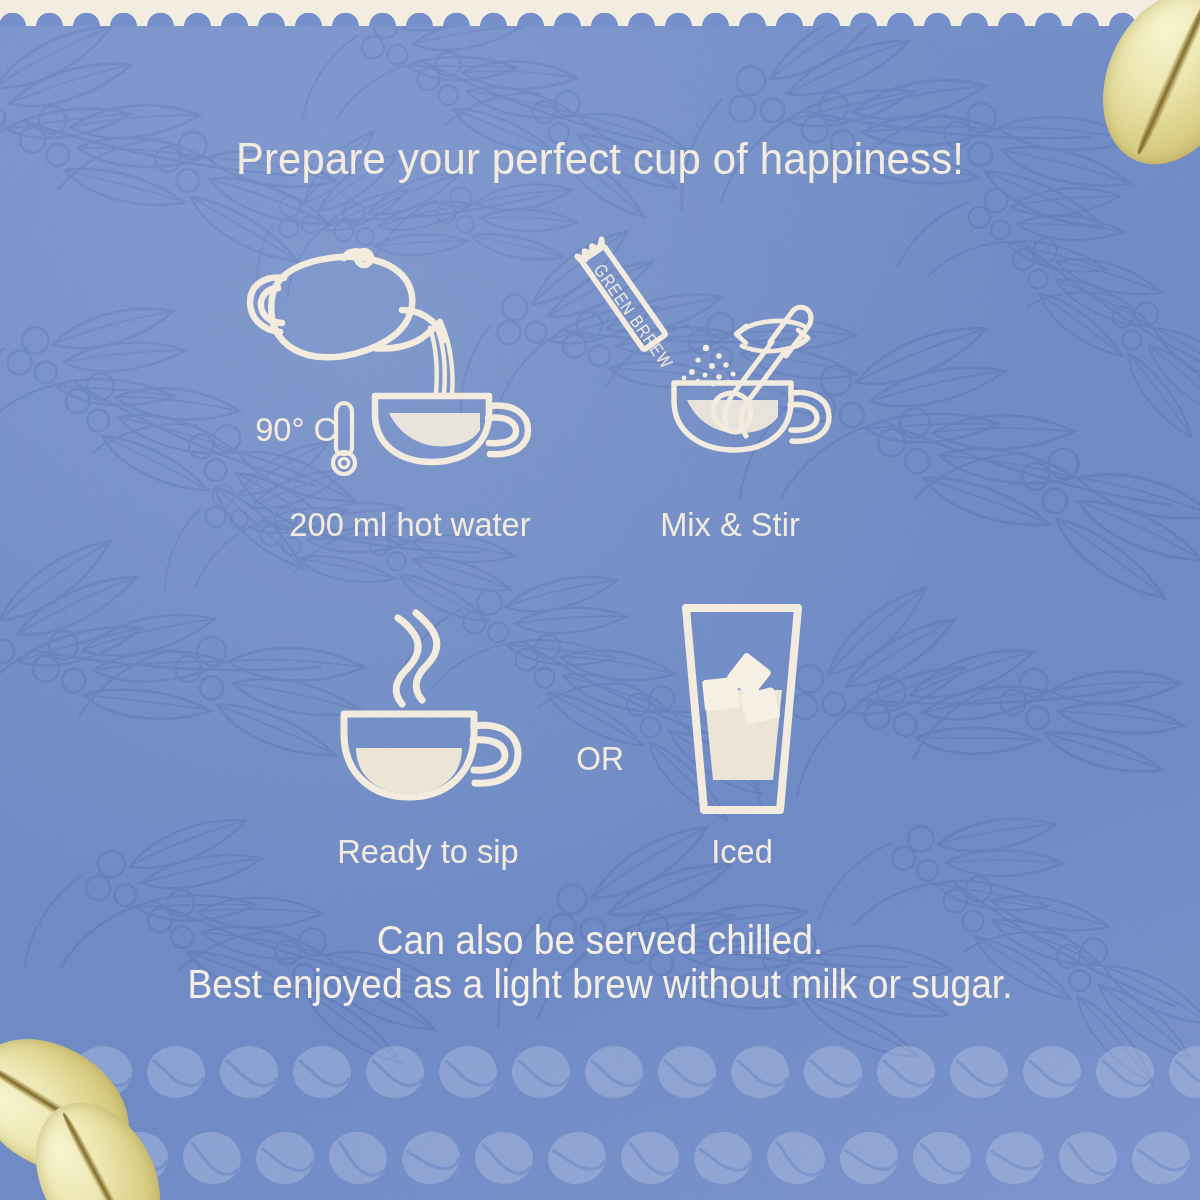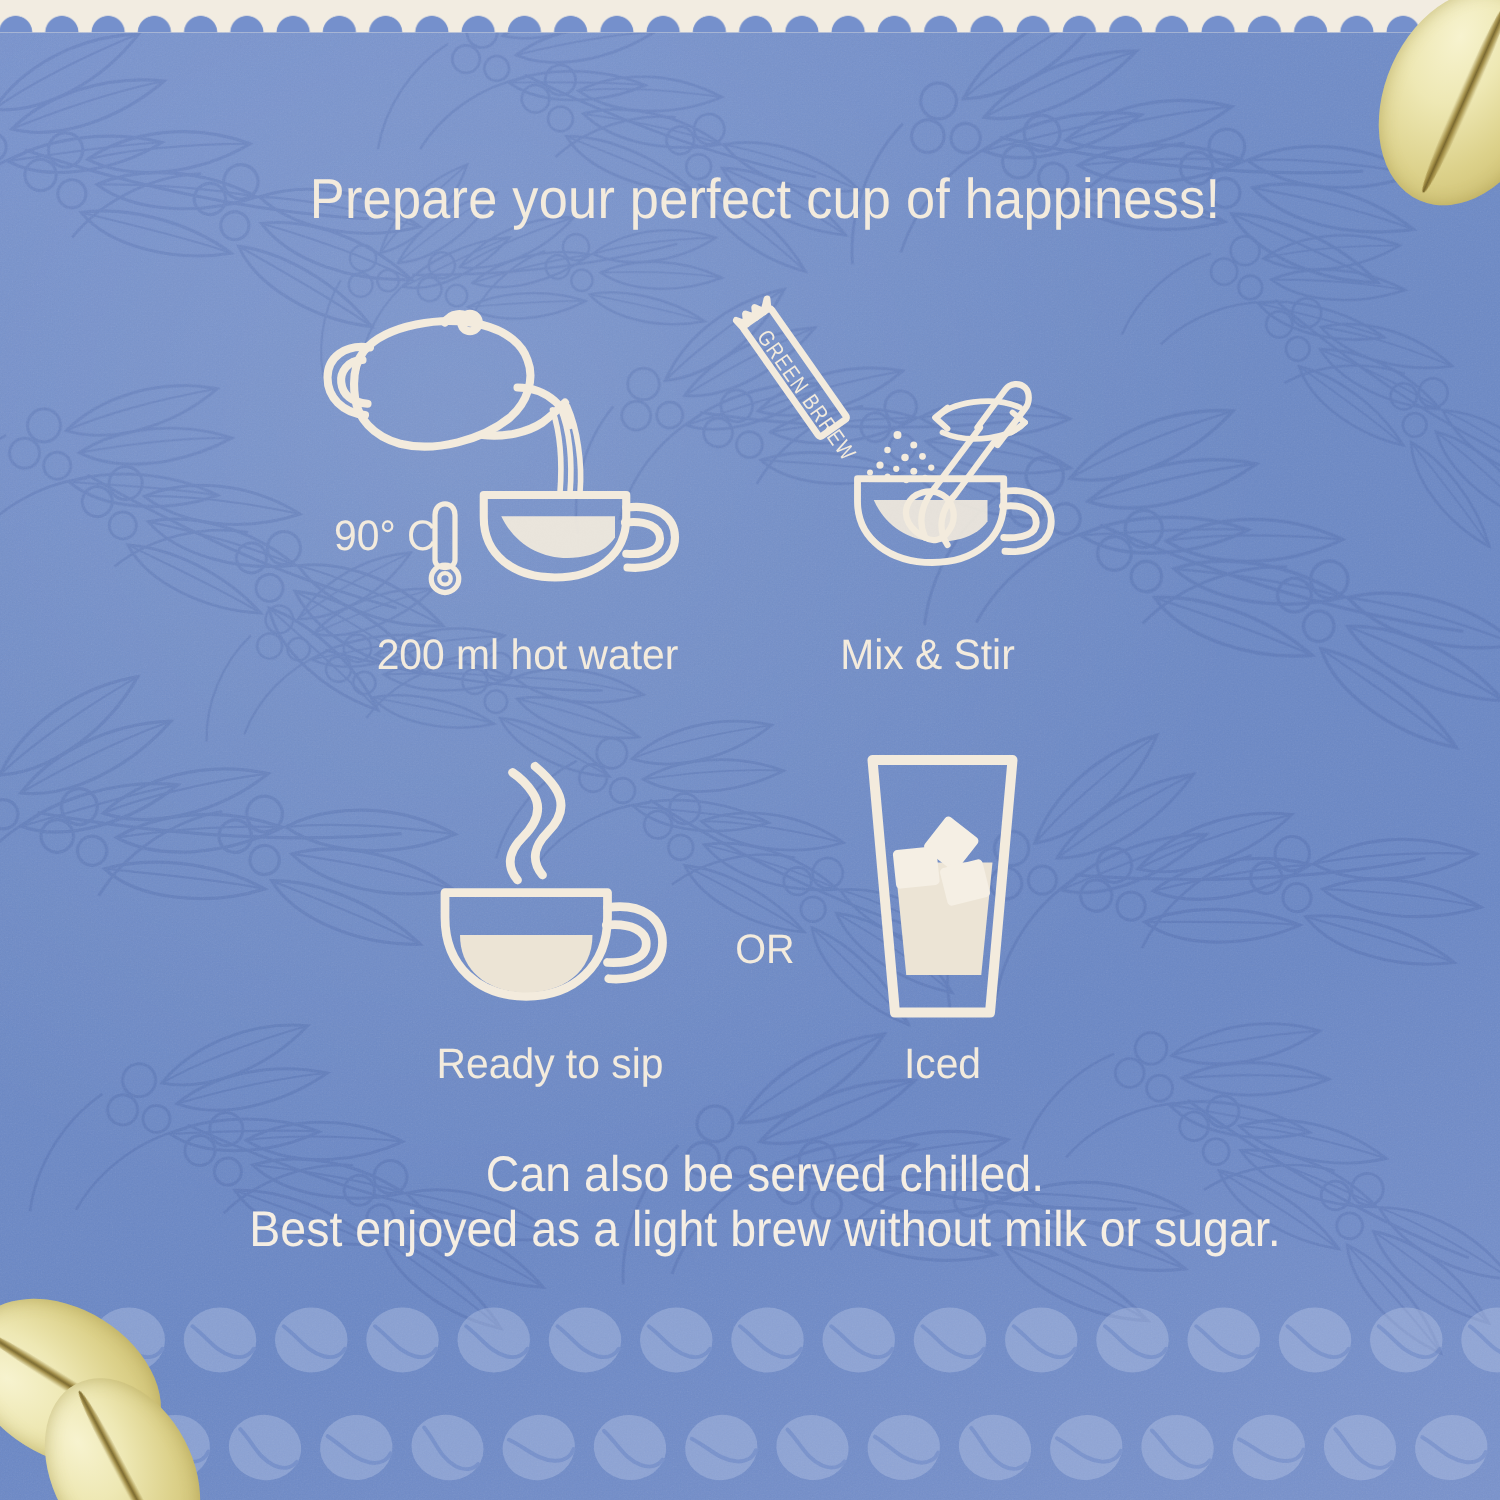--- a/index.html
+++ b/index.html
@@ -51,7 +51,7 @@
   }
 
   
-  #content{position:absolute;left:12px;top:0;width:1100px;height:1200px;}
+  #content{position:absolute;left:0;top:0;width:1100px;height:1200px;}
 
   .headline{
     position:absolute;left:0;top:133px;width:1200px;

